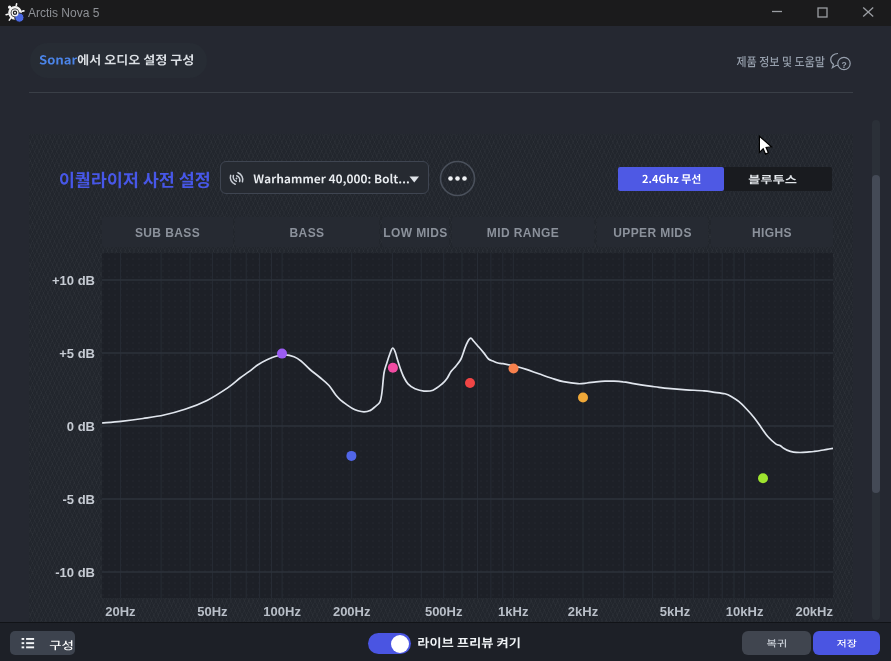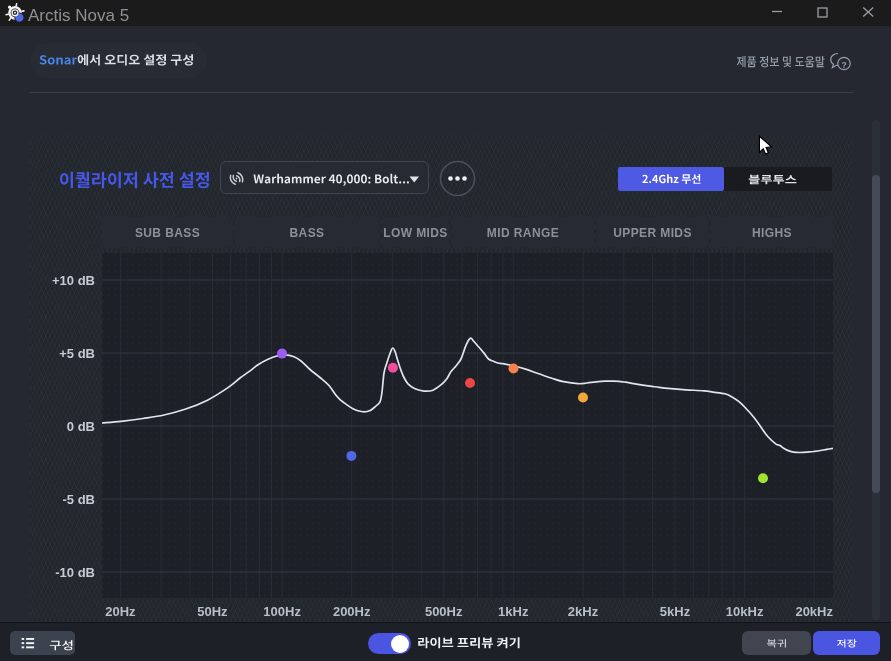--- a/index.html
+++ b/index.html
@@ -9,7 +9,7 @@
  repeating-linear-gradient(65deg, rgba(255,255,255,0.025) 0 1px, rgba(0,0,0,0) 1px 4px),
  #22262d; }
 #titlebar { position:absolute; left:0; top:0; width:891px; height:26px; background:#1b1b1c; }
-#titletext { position:absolute; left:28px; top:6px; font-size:17px; color:#8e9196; }
+#titletext { position:absolute; left:28px; top:6px; font-size:12px; color:#8e9196; }
 #pill { position:absolute; left:30px; top:43px; width:177px; height:35px; border-radius:17.5px; background:#272c34; }
 #sep1 { position:absolute; left:29px; top:92px; width:824px; height:1px; background:#3a3f47; }
 #dropdown { position:absolute; left:220px; top:161px; width:209px; height:33px; border-radius:6px; border:1px solid #3f4551; background:#262a31; }

